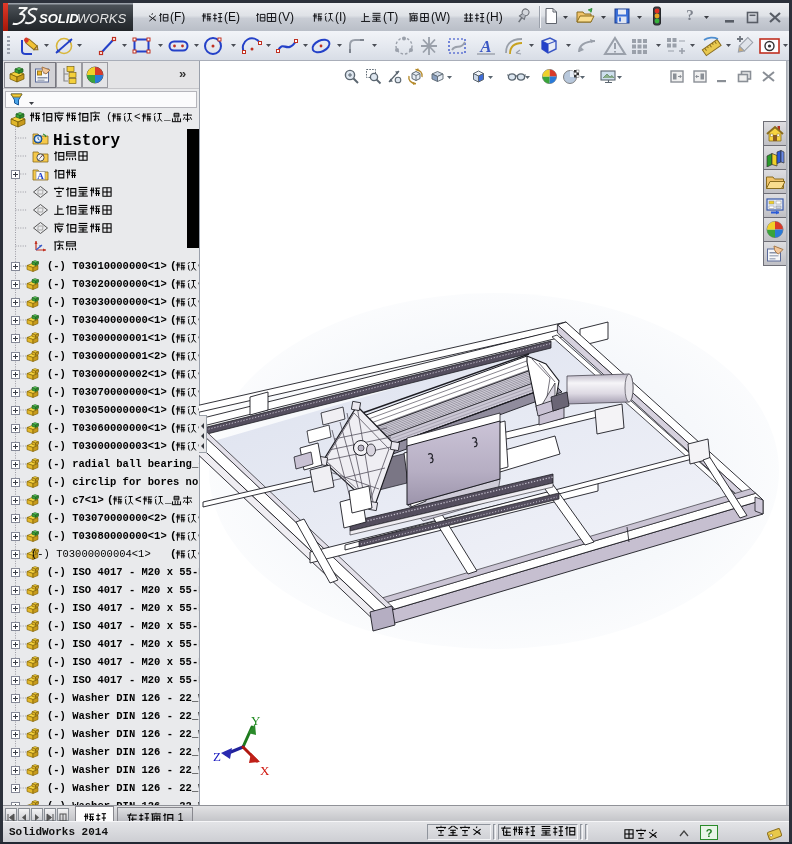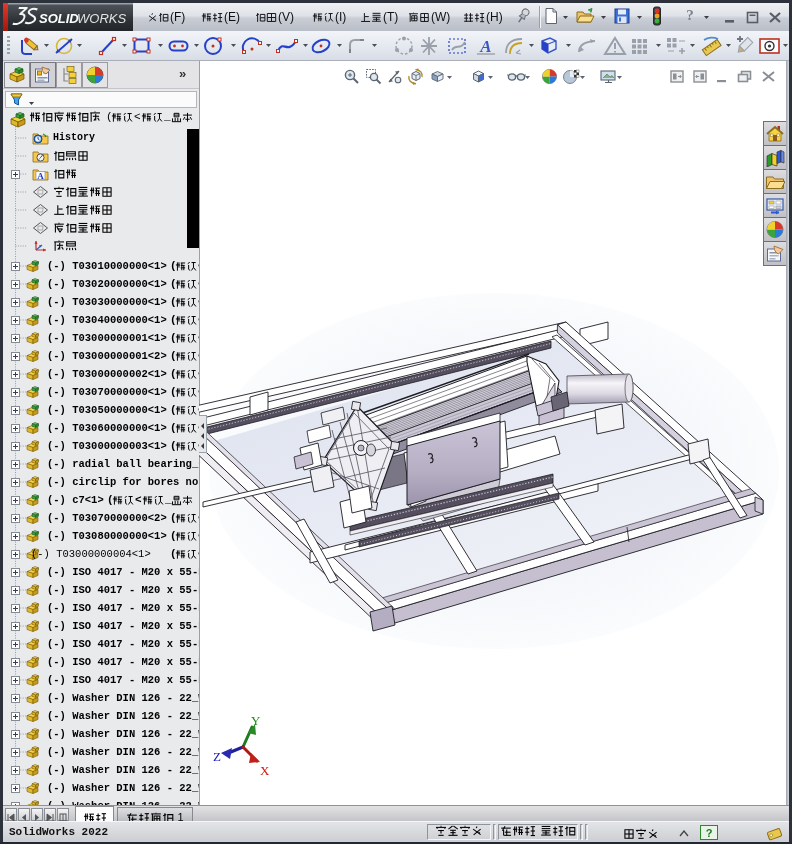--- a/index.html
+++ b/index.html
@@ -631,7 +631,7 @@
             <path d="M6,6 V8 L7.5,9" stroke="#1a4a8a" fill="none" stroke-width="0.9"></path>
             <path d="M11,3 a4,4 0 0 1 3,3" fill="none" stroke="#2a8a2a" stroke-width="1.2"></path>
           </svg></span>
-        <span class="ti mono" style="left:50px;top:3px;font-size:10px;font-weight:bold">History</span>
+        <span class="ti mono" style="left:50px;top:3px;font-size:16px;font-weight:bold">History</span>
       </div>
 <div class="trow" style="top:37px">
         <span class="ti" style="left:29px;top:2px"><svg width="17" height="14" viewBox="0 0 17 14" style="">

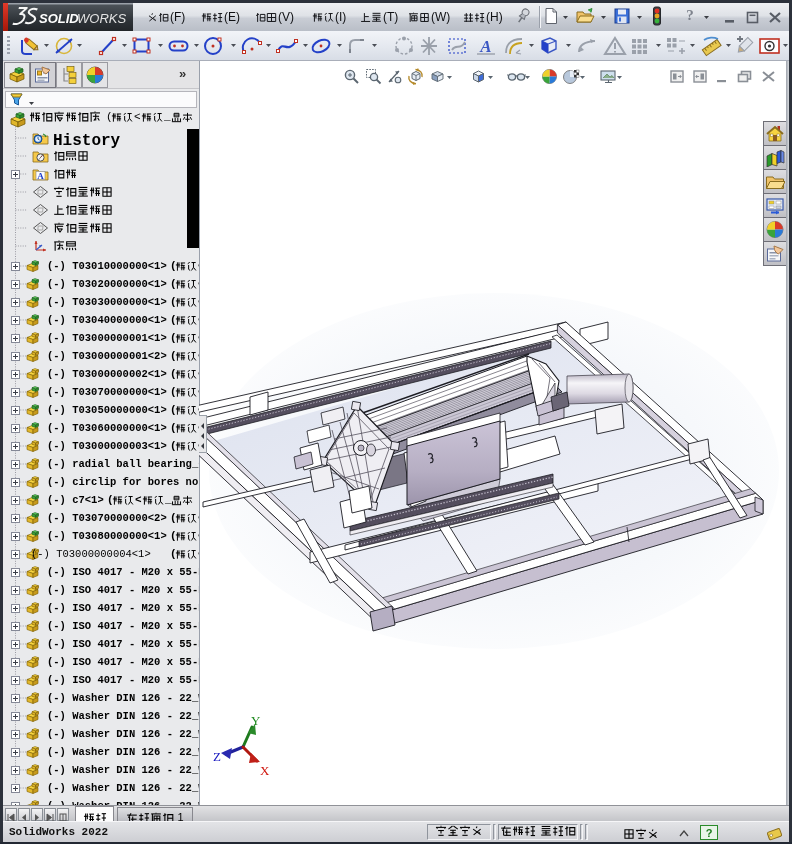--- a/index.html
+++ b/index.html
@@ -2125,7 +2125,7 @@
       </svg><span style="font-size:11px;vertical-align:1px"> 1</span></div>
 </div>
 <div id="statusbar" class="abs">
-<span class="mono abs" style="left:6px;top:4px;font-size:11px;font-weight:bold;color:#111">SolidWorks 2022</span>
+<span class="mono abs" style="left:6px;top:4px;font-size:11px;font-weight:bold;color:#111">SolidWorks 2014</span>
 <div class="sunk" style="left:424px;top:2px;width:64px;height:16px;text-align:center"><svg width="48" height="12" viewBox="0 0 400 100" style="vertical-align:-1px" fill="none" stroke="#000" stroke-width="9">
         <g transform="translate(0,0)">
           <path d="M50,6 V14"></path>

